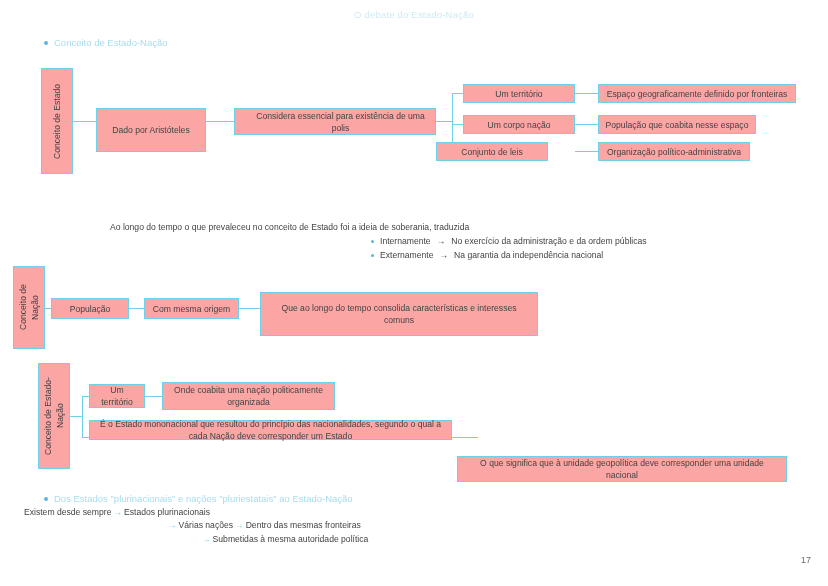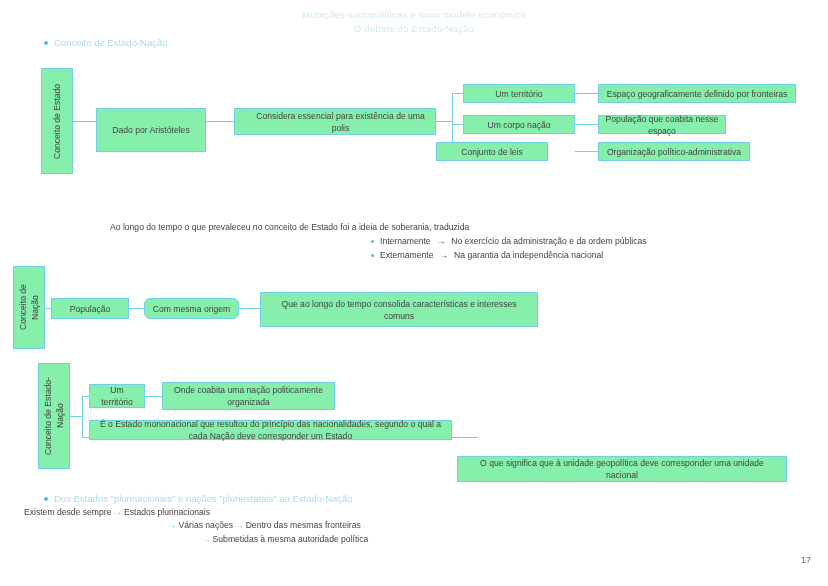--- a/index.html
+++ b/index.html
@@ -108,7 +108,6 @@
 <body>
 
 <div class="abs header">
-  <div>Mutações sociopolíticas e novo modelo económico</div>
   <div>O debate do Estado-Nação</div>
 </div>
 

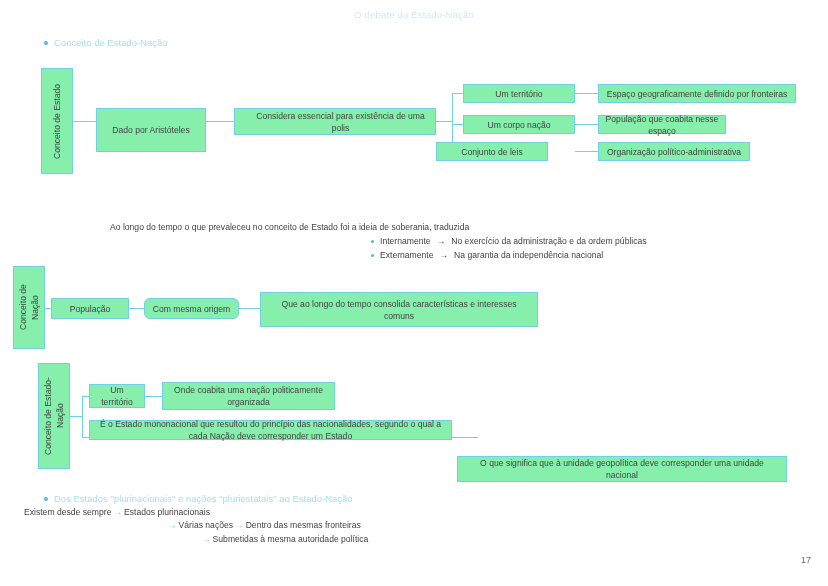--- a/index.html
+++ b/index.html
@@ -48,7 +48,7 @@
   
   .box {
     border: 1px solid #6fd0e8;
-    background: #86efac;
+    background: #fca5a5;
     display: flex;
     align-items: center;
     justify-content: center;

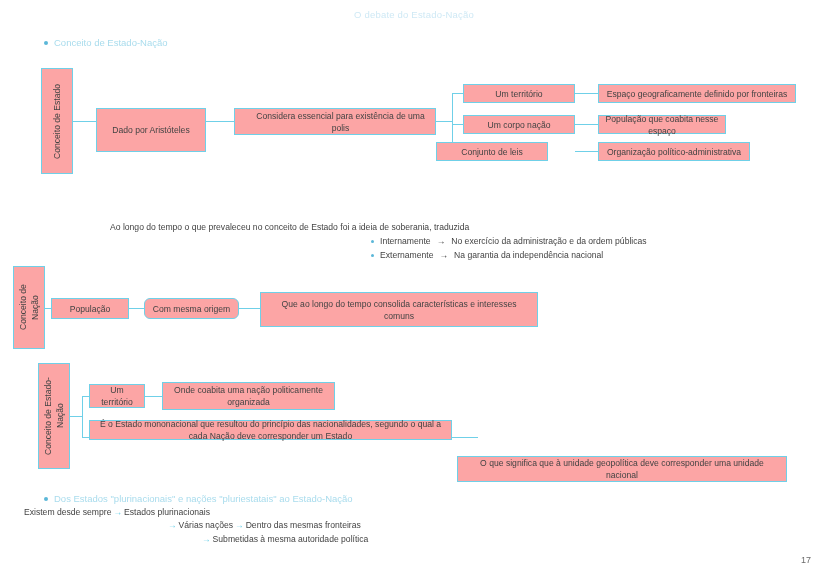--- a/index.html
+++ b/index.html
@@ -150,7 +150,7 @@
   <span>Um corpo nação</span>
 </div>
 <div class="abs hline" style="left:575px; top:124px; width:23px;"></div>
-<div class="abs box" style="left:598px; top:115px; width:128px; height:19px;">
+<div class="abs box" style="left:598px; top:115px; width:158px; height:19px;">
   <span>População que coabita nesse espaço</span>
 </div>
 

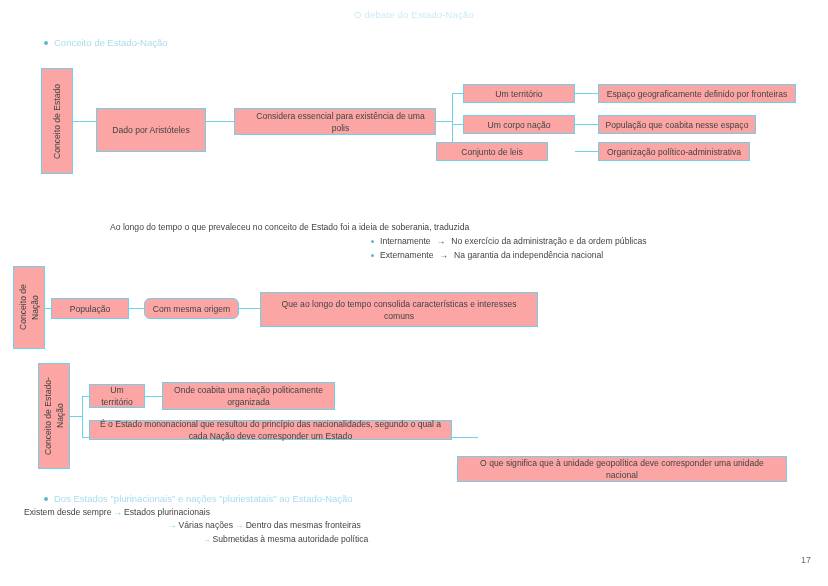--- a/index.html
+++ b/index.html
@@ -190,7 +190,7 @@
 
 <div class="abs hline" style="left:129px; top:308px; width:15px;"></div>
 
-<div class="abs box" style="left:144px; top:298px; width:95px; height:21px;border-radius:6px;">
+<div class="abs box" style="left:144px; top:298px; width:95px; height:21px;">
   <span>Com mesma origem</span>
 </div>
 

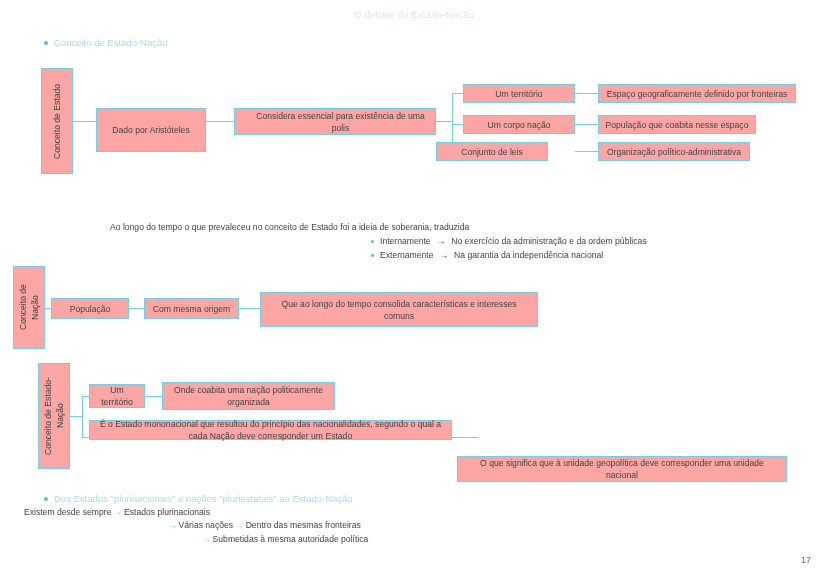--- a/index.html
+++ b/index.html
@@ -196,7 +196,7 @@
 
 <div class="abs hline" style="left:239px; top:308px; width:21px;"></div>
 
-<div class="abs box" style="left:260px; top:292px; width:278px; height:35px;">
+<div class="abs box" style="left:260px; top:292px; width:278px; height:44px;">
   <span>Que ao longo do tempo consolida características e interesses comuns</span>
 </div>
 

